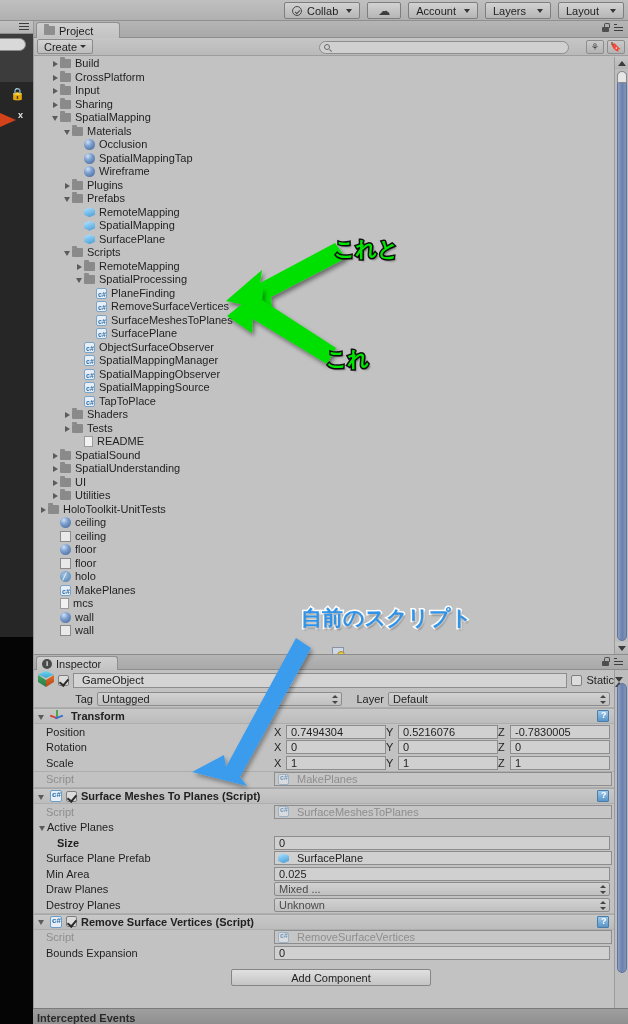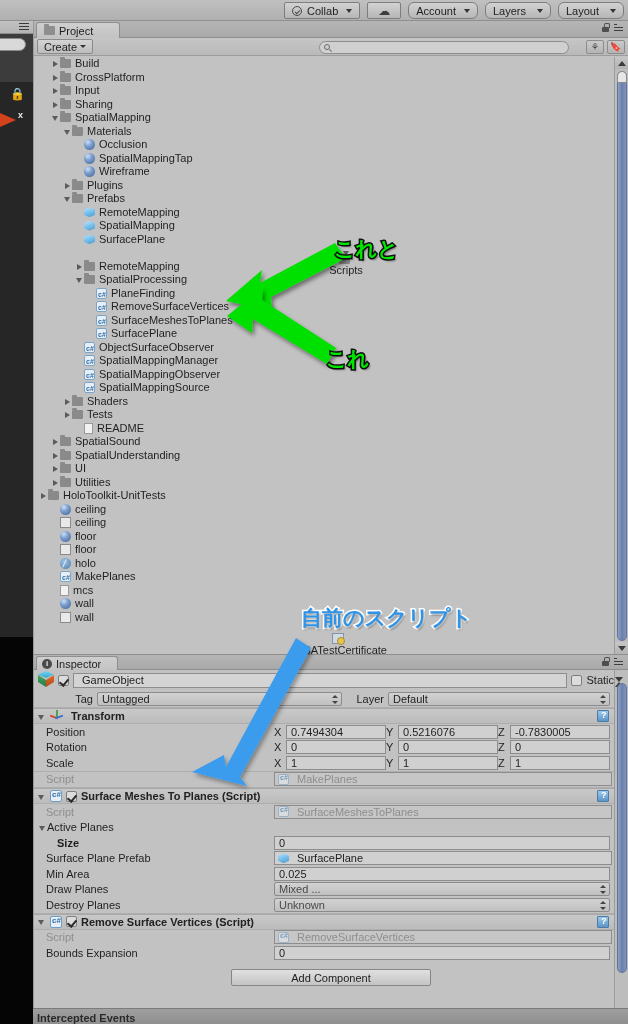--- a/index.html
+++ b/index.html
@@ -40,7 +40,7 @@
     border-left:1.6px solid #4a4a4a;border-bottom:1.6px solid #4a4a4a;transform:rotate(-45deg);
   }
   .cloud-gl { font-size: 12px; line-height: 1; color: #3d3d3d; }
-  .tb-btn.wide { min-width: 66px; justify-content: space-between; border-radius: 6px; }
+  .tb-btn.wide { min-width: 66px; justify-content: space-between; }
 
   
   .left-strip {

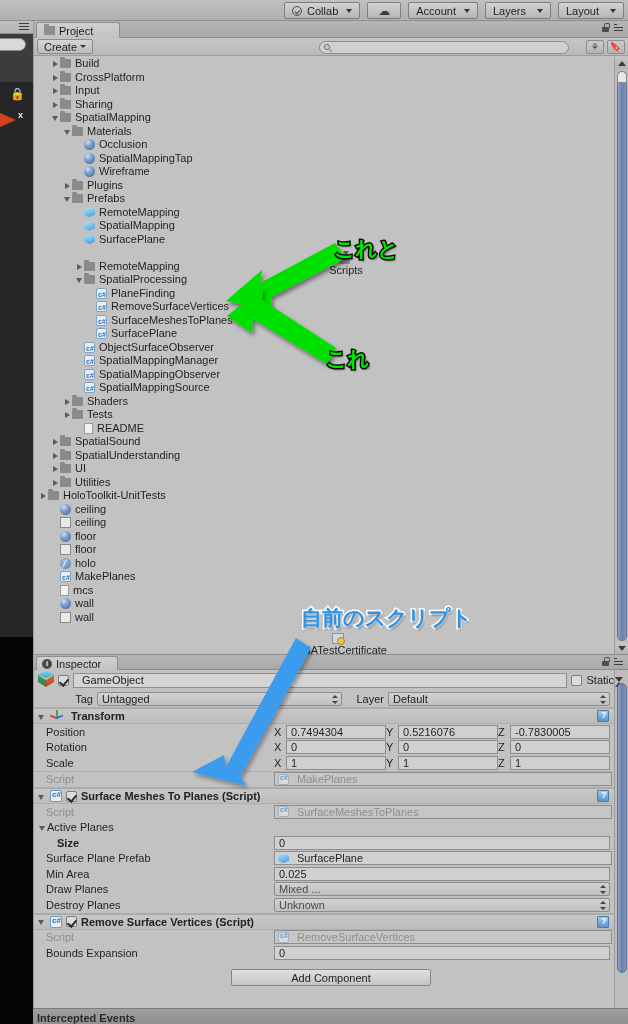--- a/index.html
+++ b/index.html
@@ -432,7 +432,7 @@
           <span class="ic ic-prefab"></span>
           <span>SurfacePlane</span>
         </div>
-        <div class="tree-row" style="padding-left: 29px; flex-direction: column;">
+        <div class="tree-row" style="padding-left: 29px;">
           <span class="tri open"></span>
           <span class="ic ic-folder"></span>
           <span>Scripts</span>

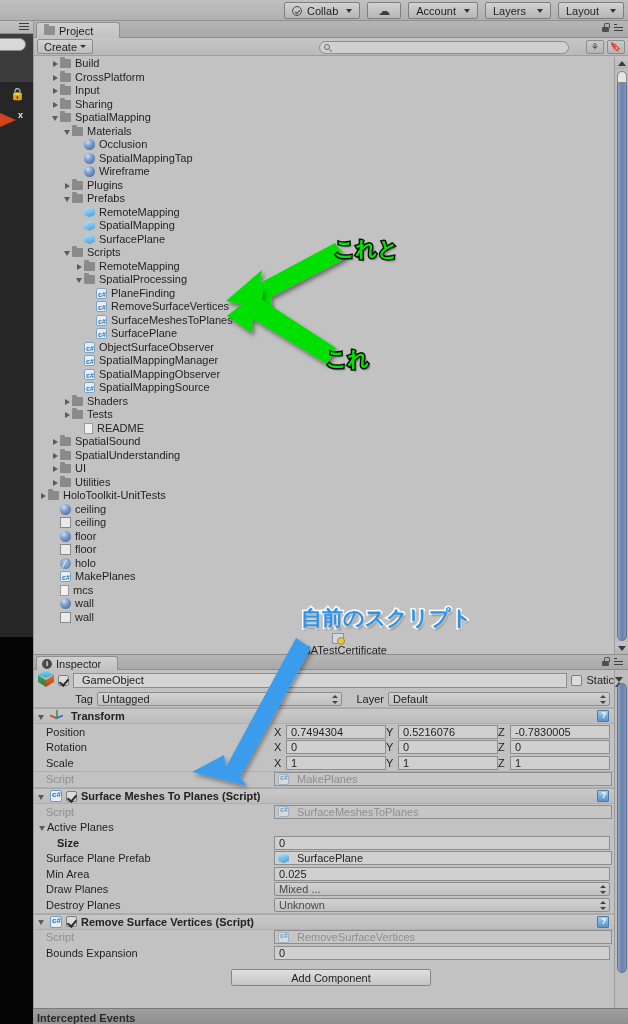--- a/index.html
+++ b/index.html
@@ -487,6 +487,11 @@
           <span class="ic ic-script"></span>
           <span>SpatialMappingSource</span>
         </div>
+        <div class="tree-row" style="padding-left: 41px;">
+          <span class="tri none"></span>
+          <span class="ic ic-script"></span>
+          <span>TapToPlace</span>
+        </div>
         <div class="tree-row" style="padding-left: 29px;">
           <span class="tri closed"></span>
           <span class="ic ic-folder"></span>

